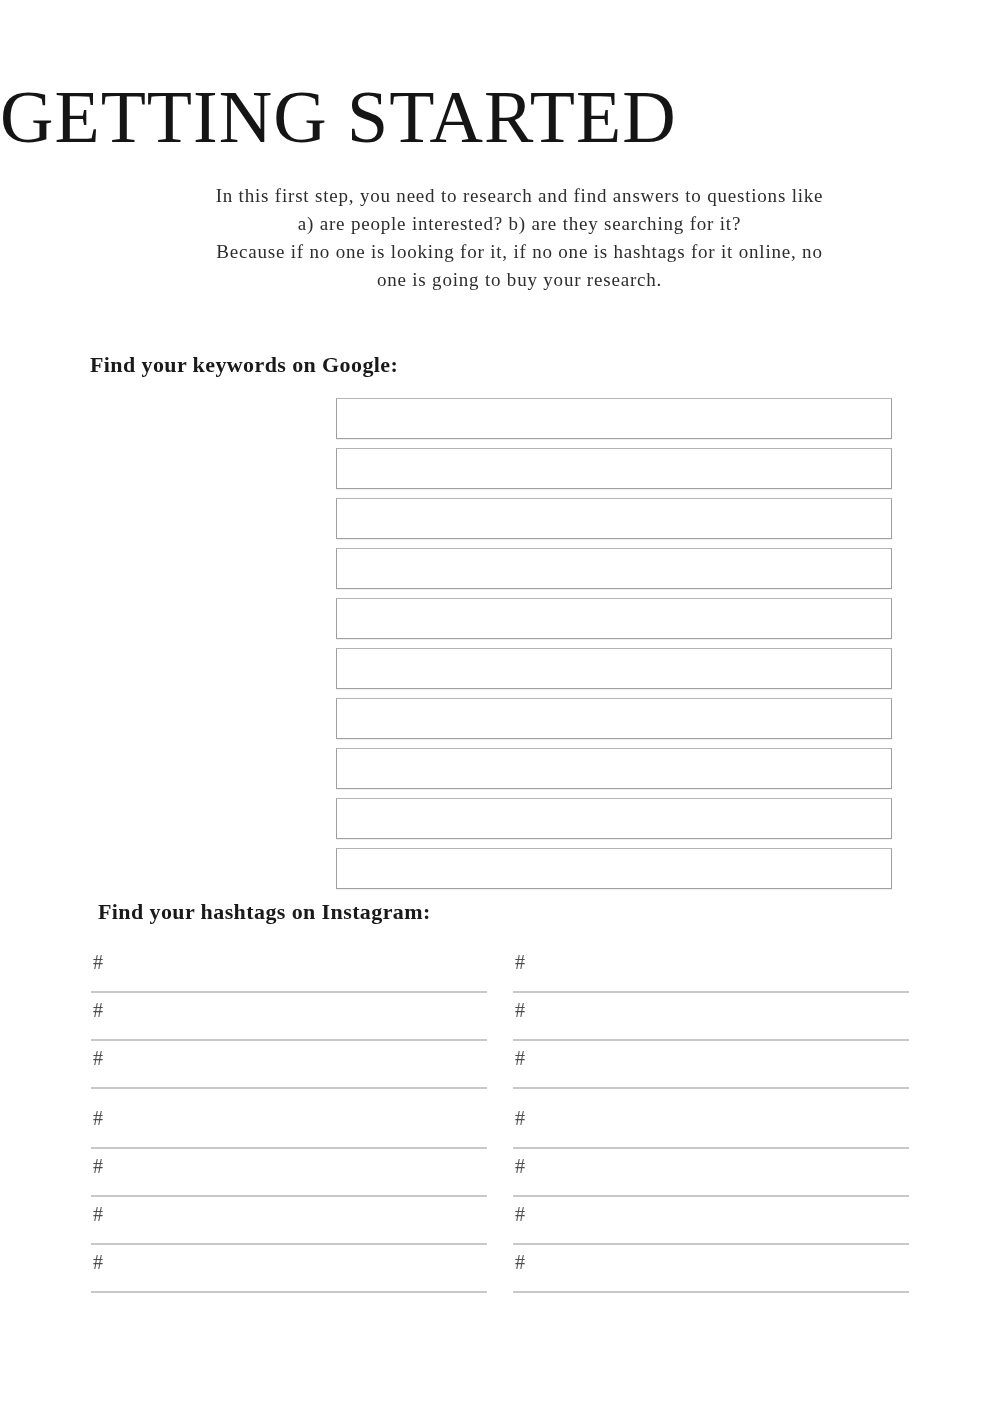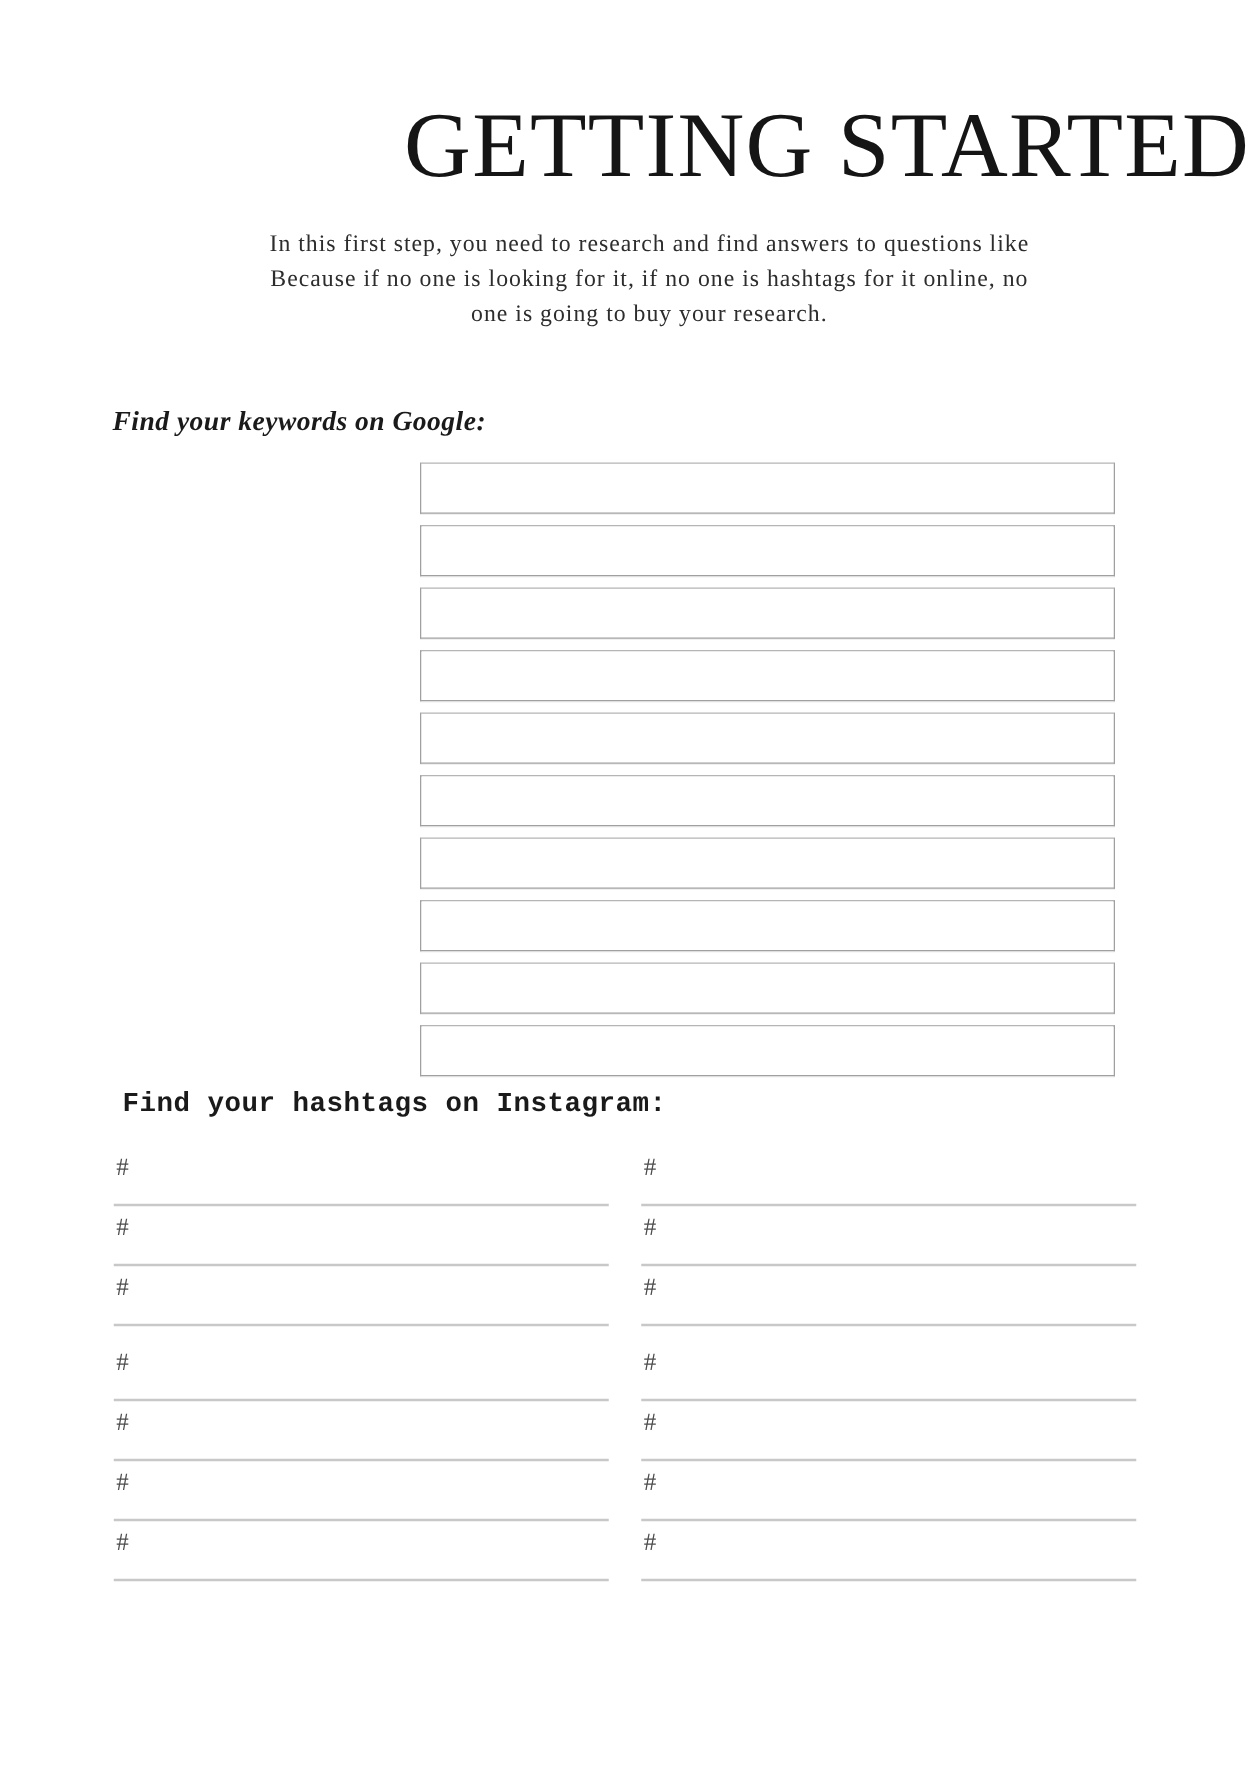--- a/index.html
+++ b/index.html
@@ -15,7 +15,7 @@
   .page { padding-top: 80px; }
 
   .title {
-    text-align: right;
+    text-align: left;
     font-size: 74px;
     font-weight: 400;
     letter-spacing: 1px;

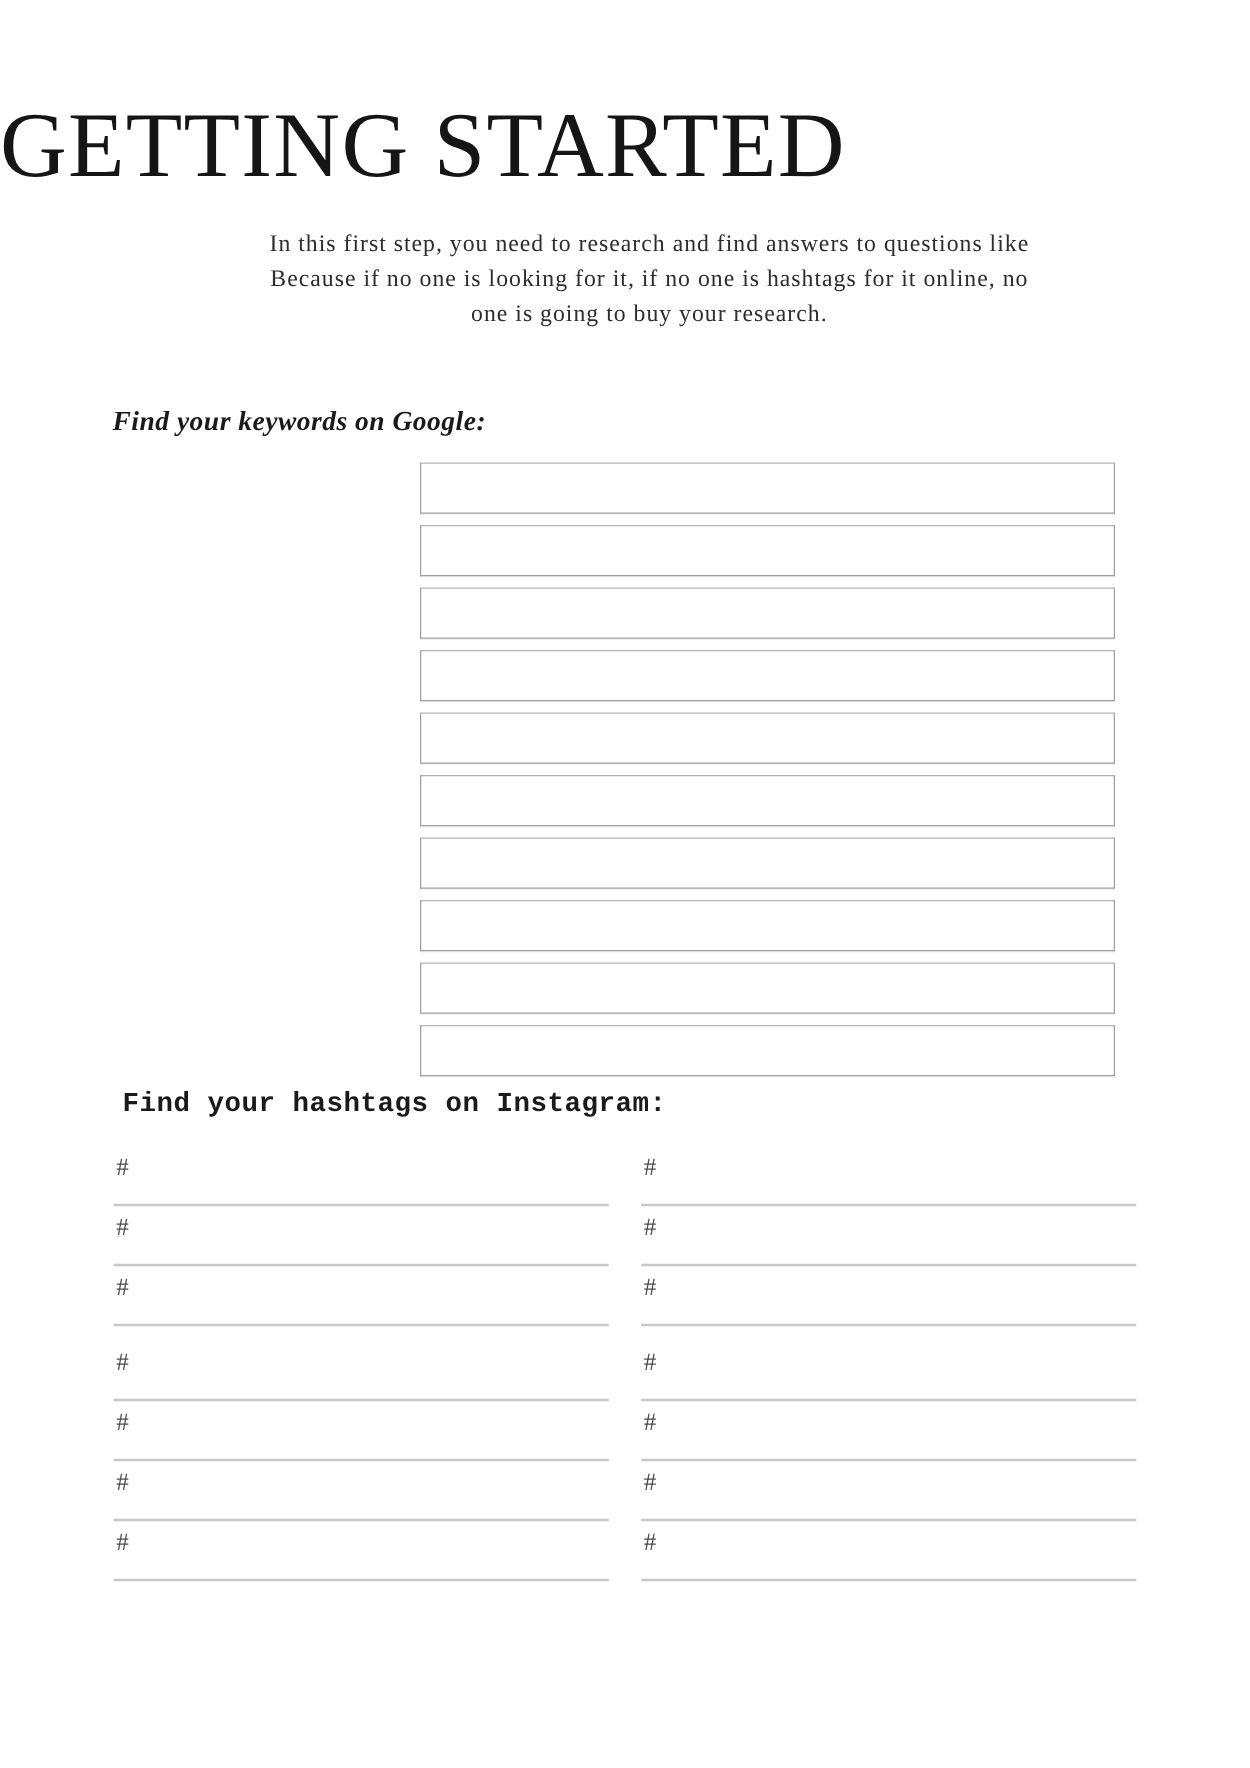--- a/index.html
+++ b/index.html
@@ -110,6 +110,7 @@
 
   <div class="intro">
     <div>In this first step, you need to research and find answers to questions like</div>
+    <div>a) are people interested? b) are they searching for it?</div>
     <div>Because if no one is looking for it, if no one is hashtags for it online, no</div>
     <div>one is going to buy your research.</div>
   </div>

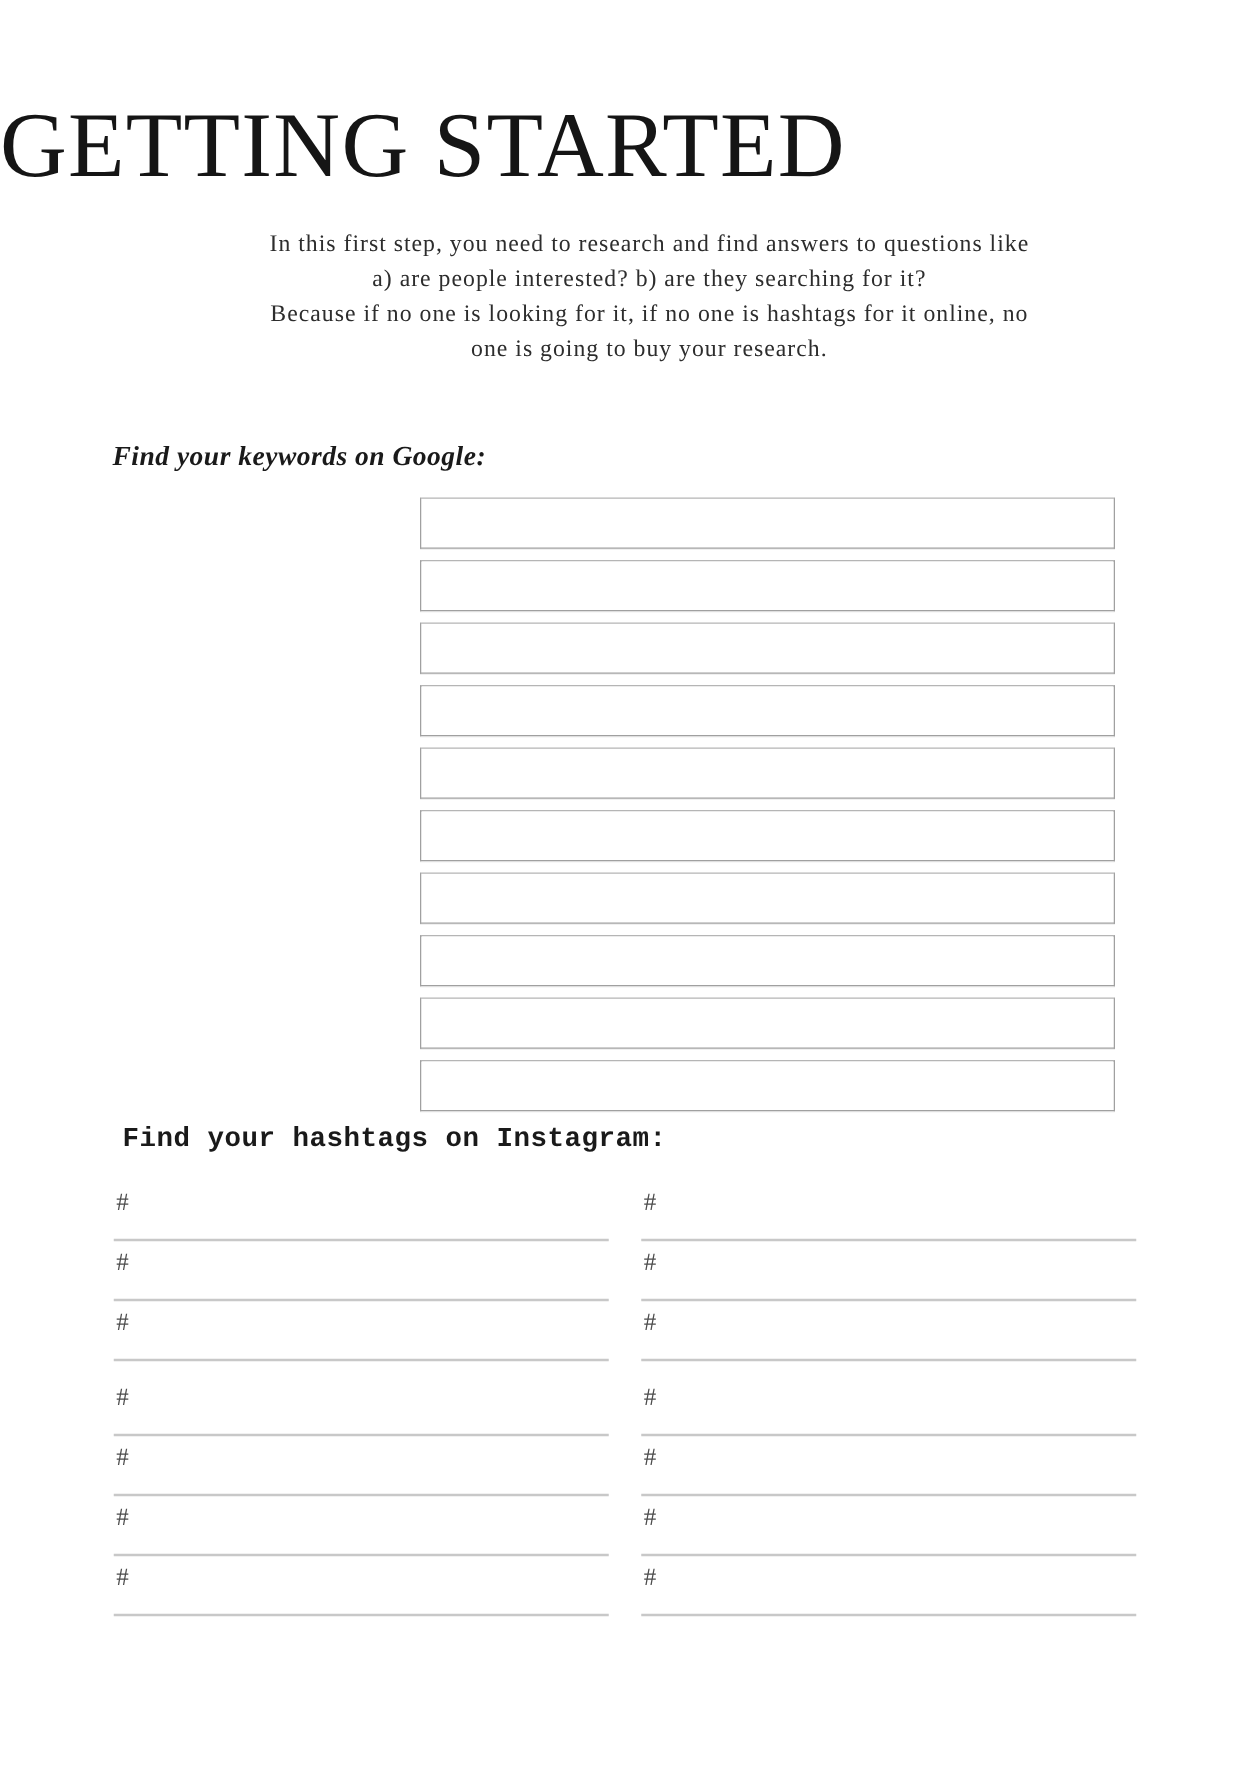--- a/index.html
+++ b/index.html
@@ -41,7 +41,7 @@
     color: #1a1a1a;
     line-height: 27px;
   }
-  .google-heading { margin-top: 57px; margin-left: 90px; font-style: italic; }
+  .google-heading { margin-top: 57px; margin-left: 90px; }
   .instagram-heading { margin-left: 98px; font-family: Liberation Mono, monospace; }
 
   .keyword-boxes {

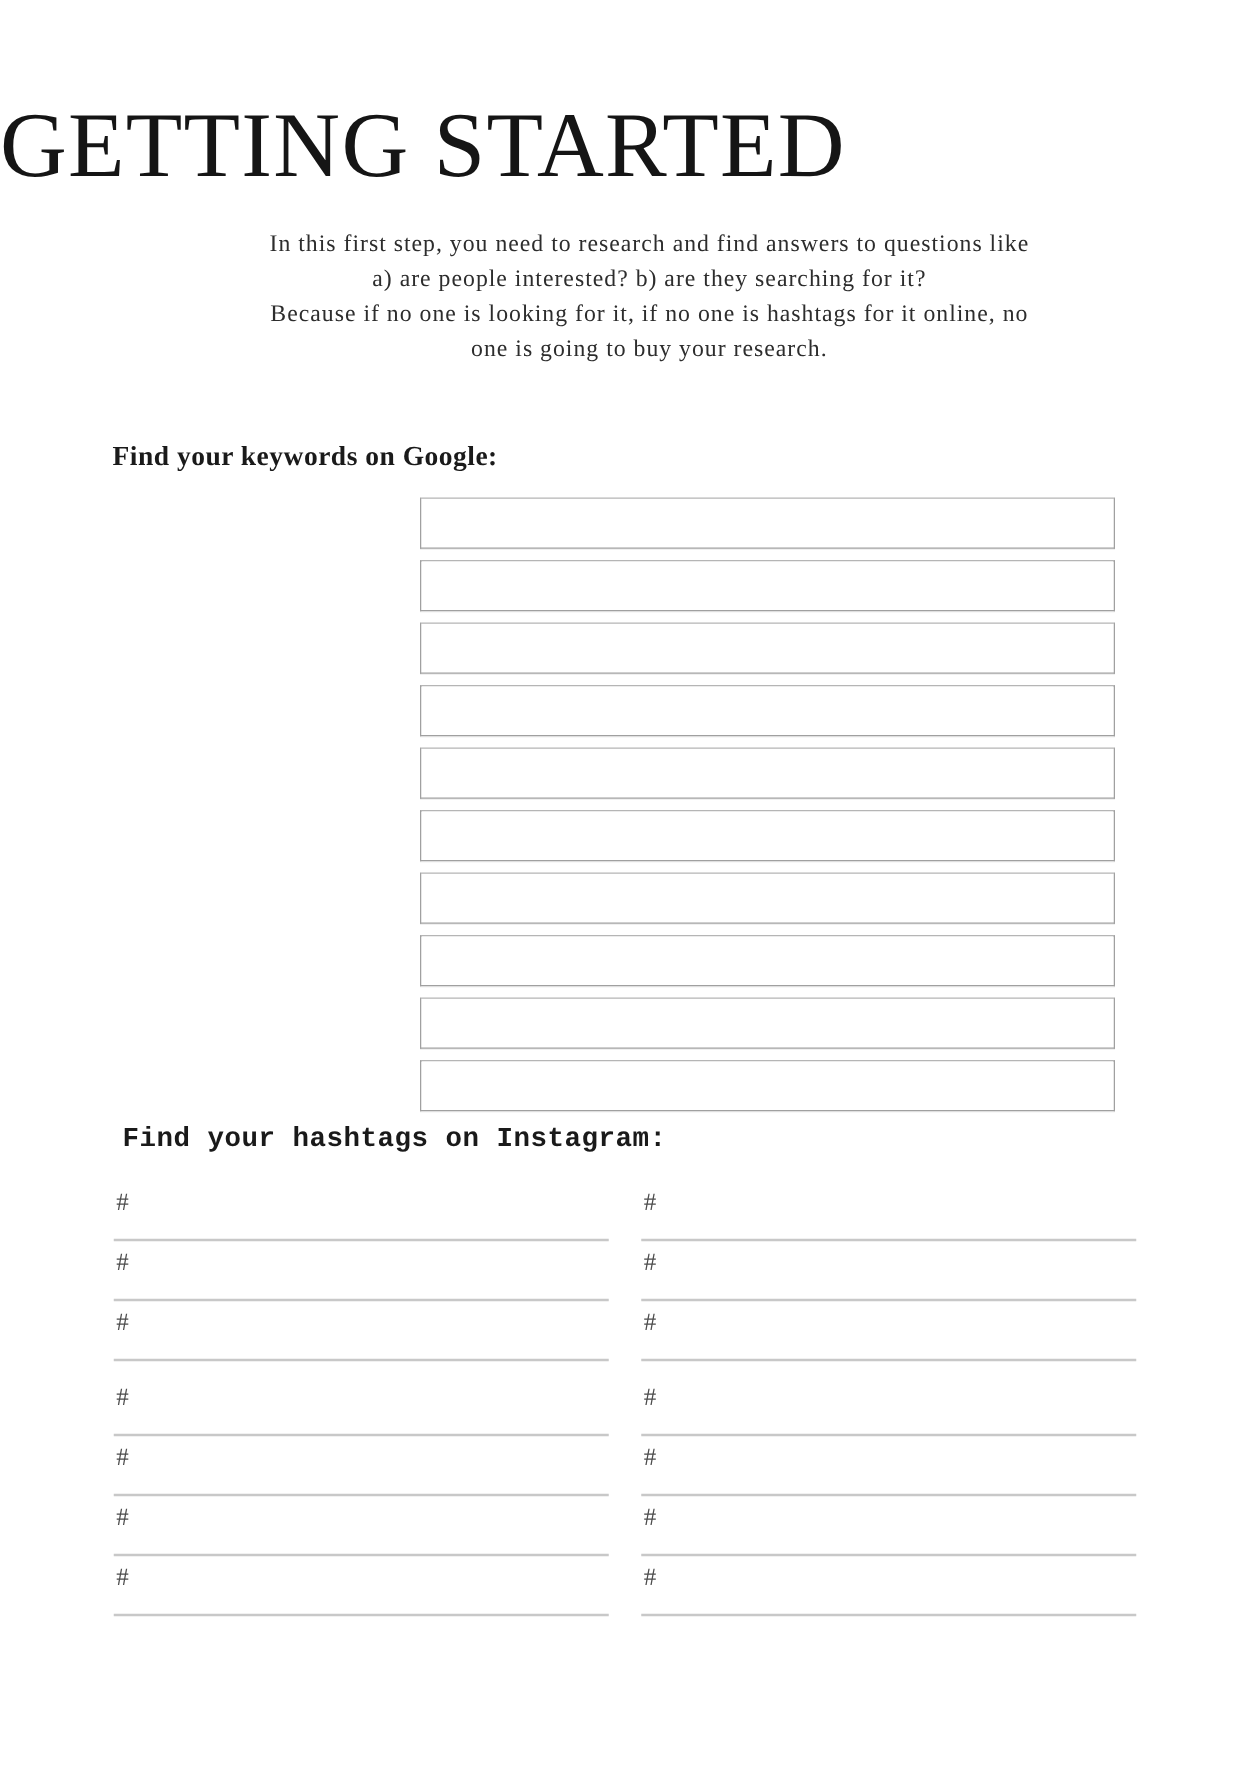--- a/index.html
+++ b/index.html
@@ -42,7 +42,7 @@
     line-height: 27px;
   }
   .google-heading { margin-top: 57px; margin-left: 90px; }
-  .instagram-heading { margin-left: 98px; font-family: Liberation Mono, monospace; }
+  .instagram-heading { margin-left: 98px; }
 
   .keyword-boxes {
     margin-top: 20px;

